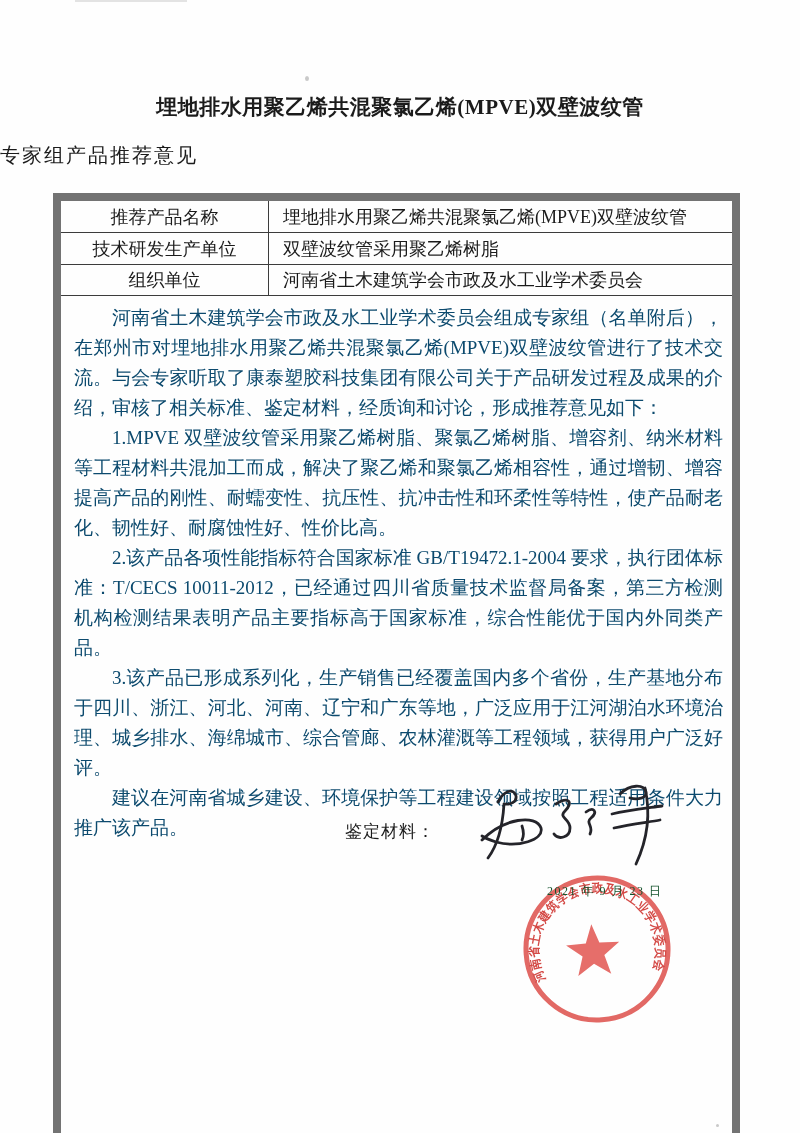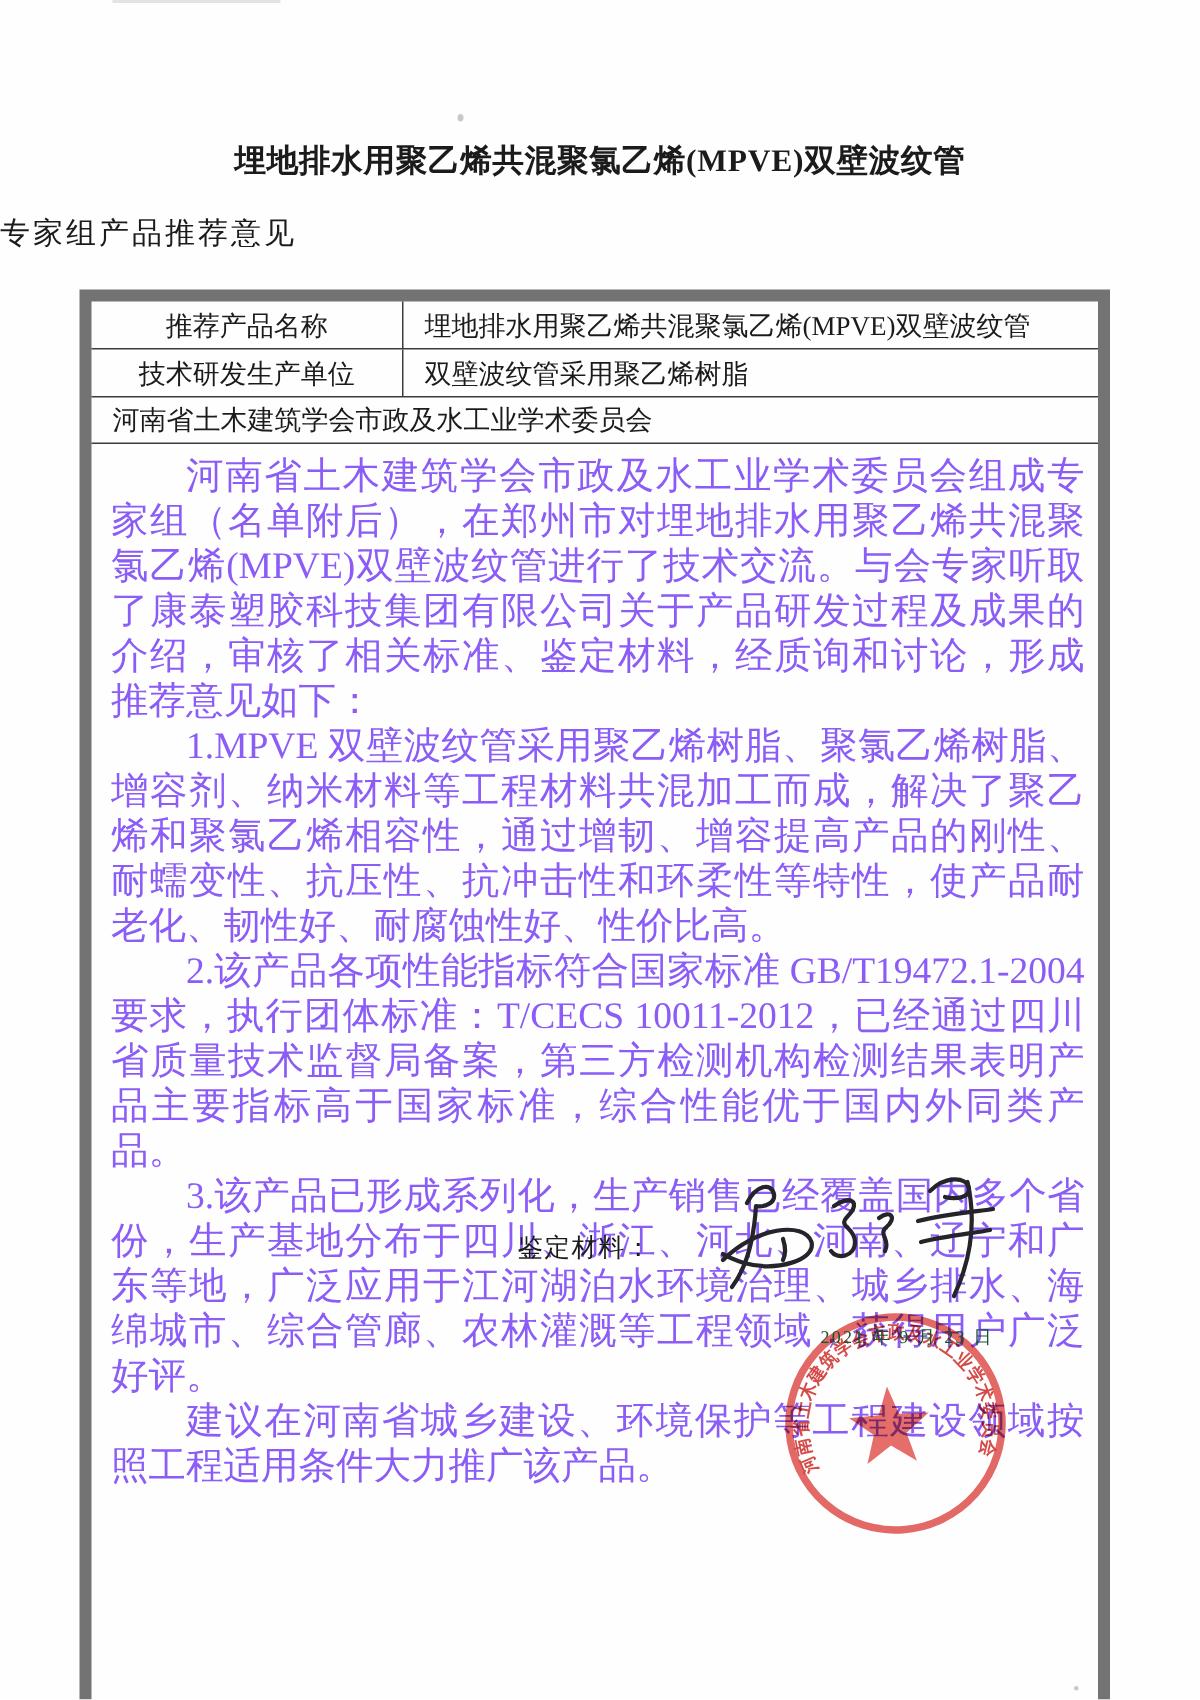--- a/index.html
+++ b/index.html
@@ -86,6 +86,7 @@
       <div class="info-value">双壁波纹管采用聚乙烯树脂</div>
     </div>
     <div class="info-row last">
+      <div class="info-label">组织单位</div>
       <div class="info-value">河南省土木建筑学会市政及水工业学术委员会</div>
     </div>
 

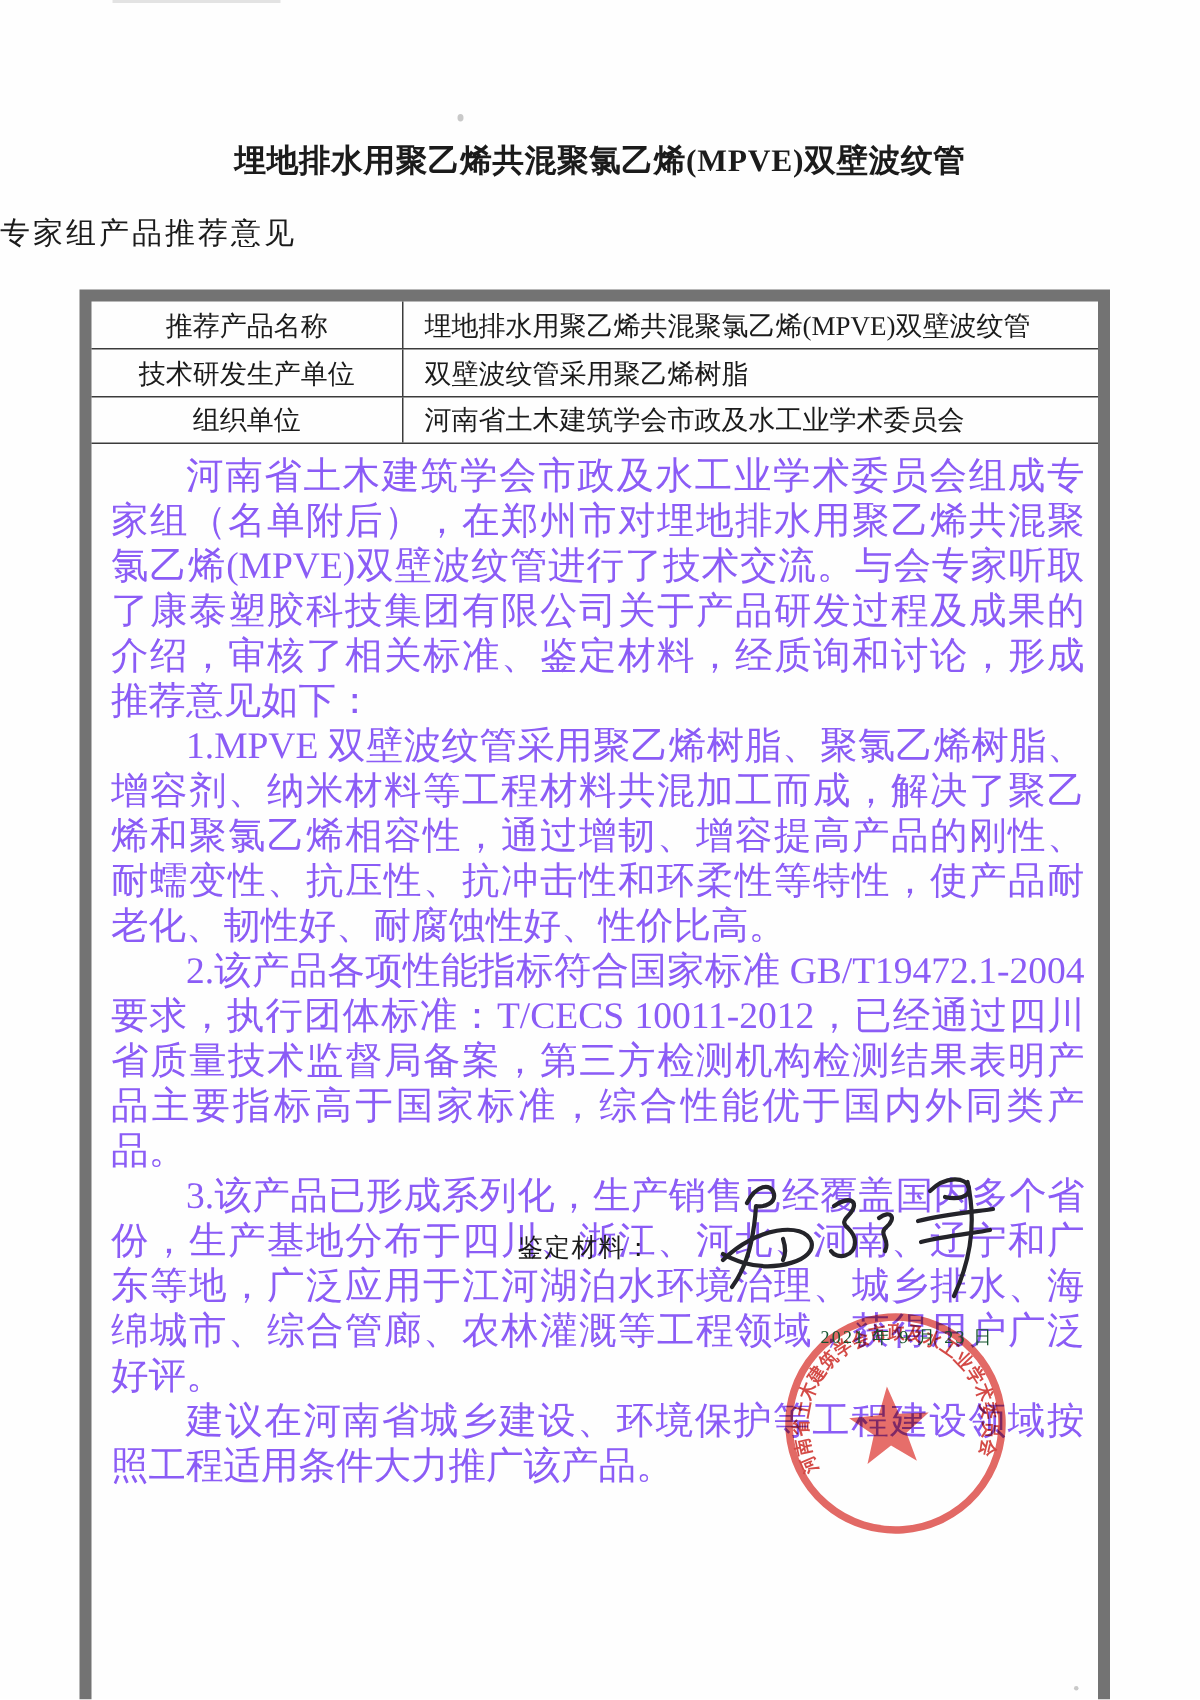--- a/index.html
+++ b/index.html
@@ -40,10 +40,10 @@
   }
   .body-cell { padding:7px 9px 0 13px; }
   .body-cell p {
-    font-size:25px; line-height:30px;
+    font-size:19px; line-height:30px;
     text-align:justify; text-align-last:left;
     text-indent:2em;
-    color:#8b5cf6;
+    color:#0c4a6e;
   }
   .sig-label {
     position:absolute; left:345px; top:820px;

